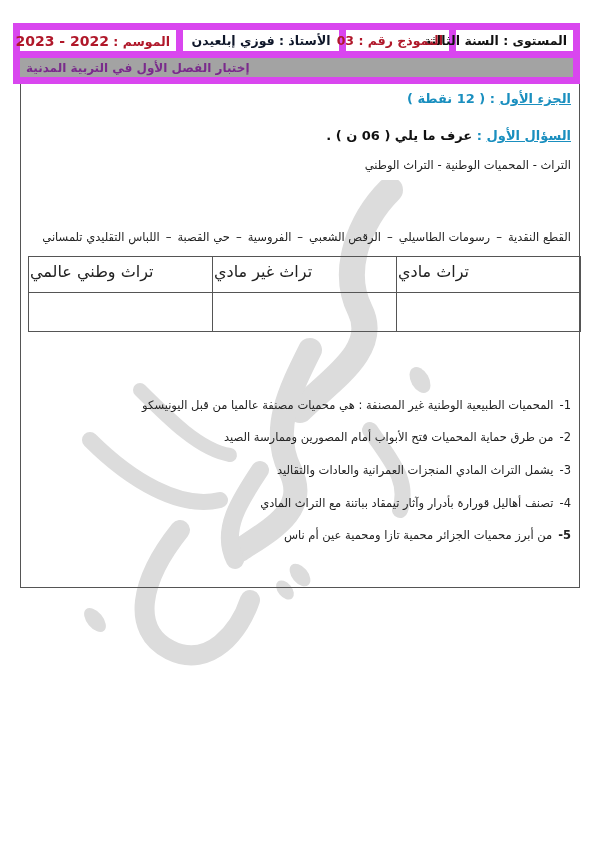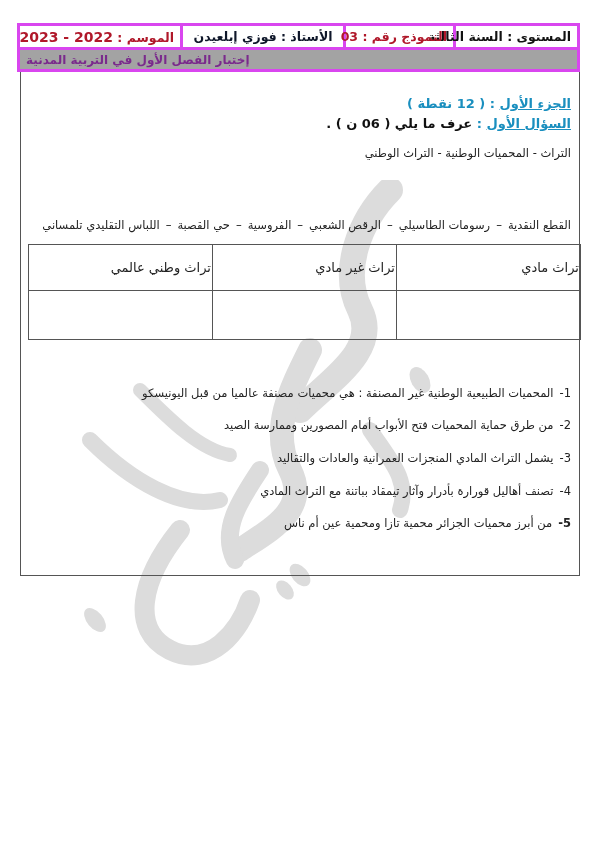--- a/index.html
+++ b/index.html
@@ -37,7 +37,7 @@
       table-layout: fixed;
     }
     table.header td {
-      border: 3px solid #d946ef;
+      border: 7px solid #d946ef;
       height: 21px;
       padding: 0 6px;
       font-size: 12.5px;

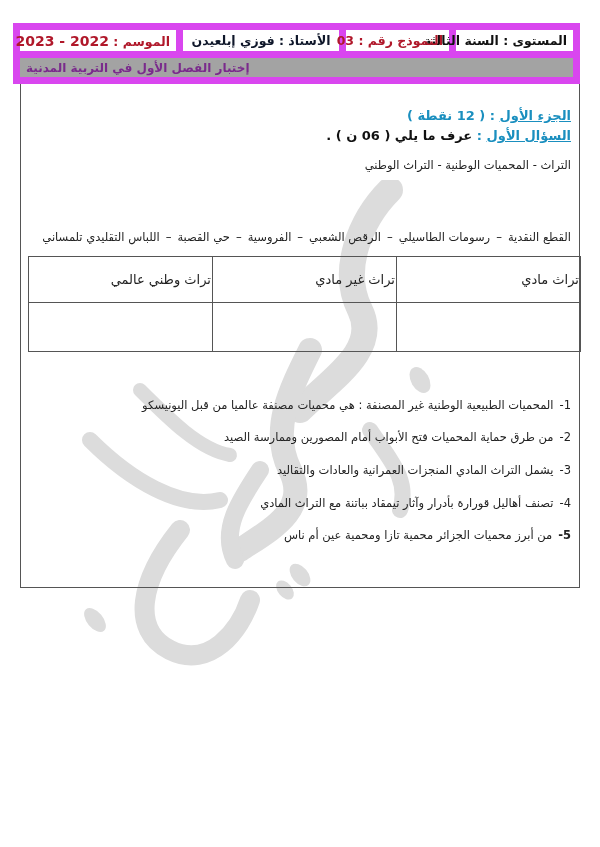--- a/index.html
+++ b/index.html
@@ -172,7 +172,7 @@
 
   <div class="content">
 
-    <div class="q-heading" style="top:24px;text-align:center;">
+    <div class="q-heading" style="top:7px;text-align:center;">
       <span class="q-label">الجزء الأول</span><span class="q-sep"> : </span><span class="q-sep">( 12 نقطة )</span>
     </div>
 

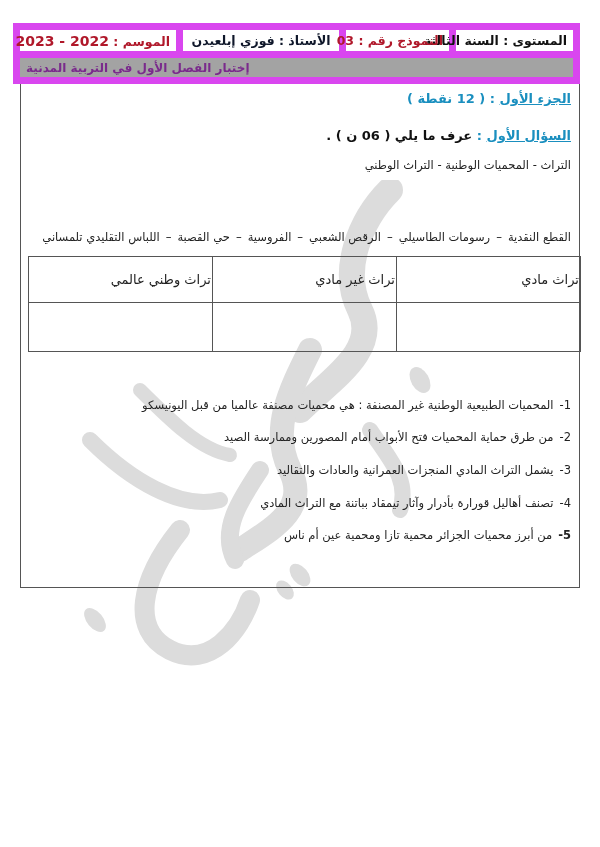--- a/index.html
+++ b/index.html
@@ -106,11 +106,11 @@
     }
     table.classify td {
       border: 1px solid #555;
-      font-size: 13px;
-      color: #222;
-      text-align: right;
+      font-size: 16px;
+      color: #222;
+      text-align: left;
       vertical-align: top;
-      padding-top: 15px;
+      padding-top: 5px;
     }
     table.classify tr.h td { height: 29px; }
     table.classify tr.b td { height: 32px; }

